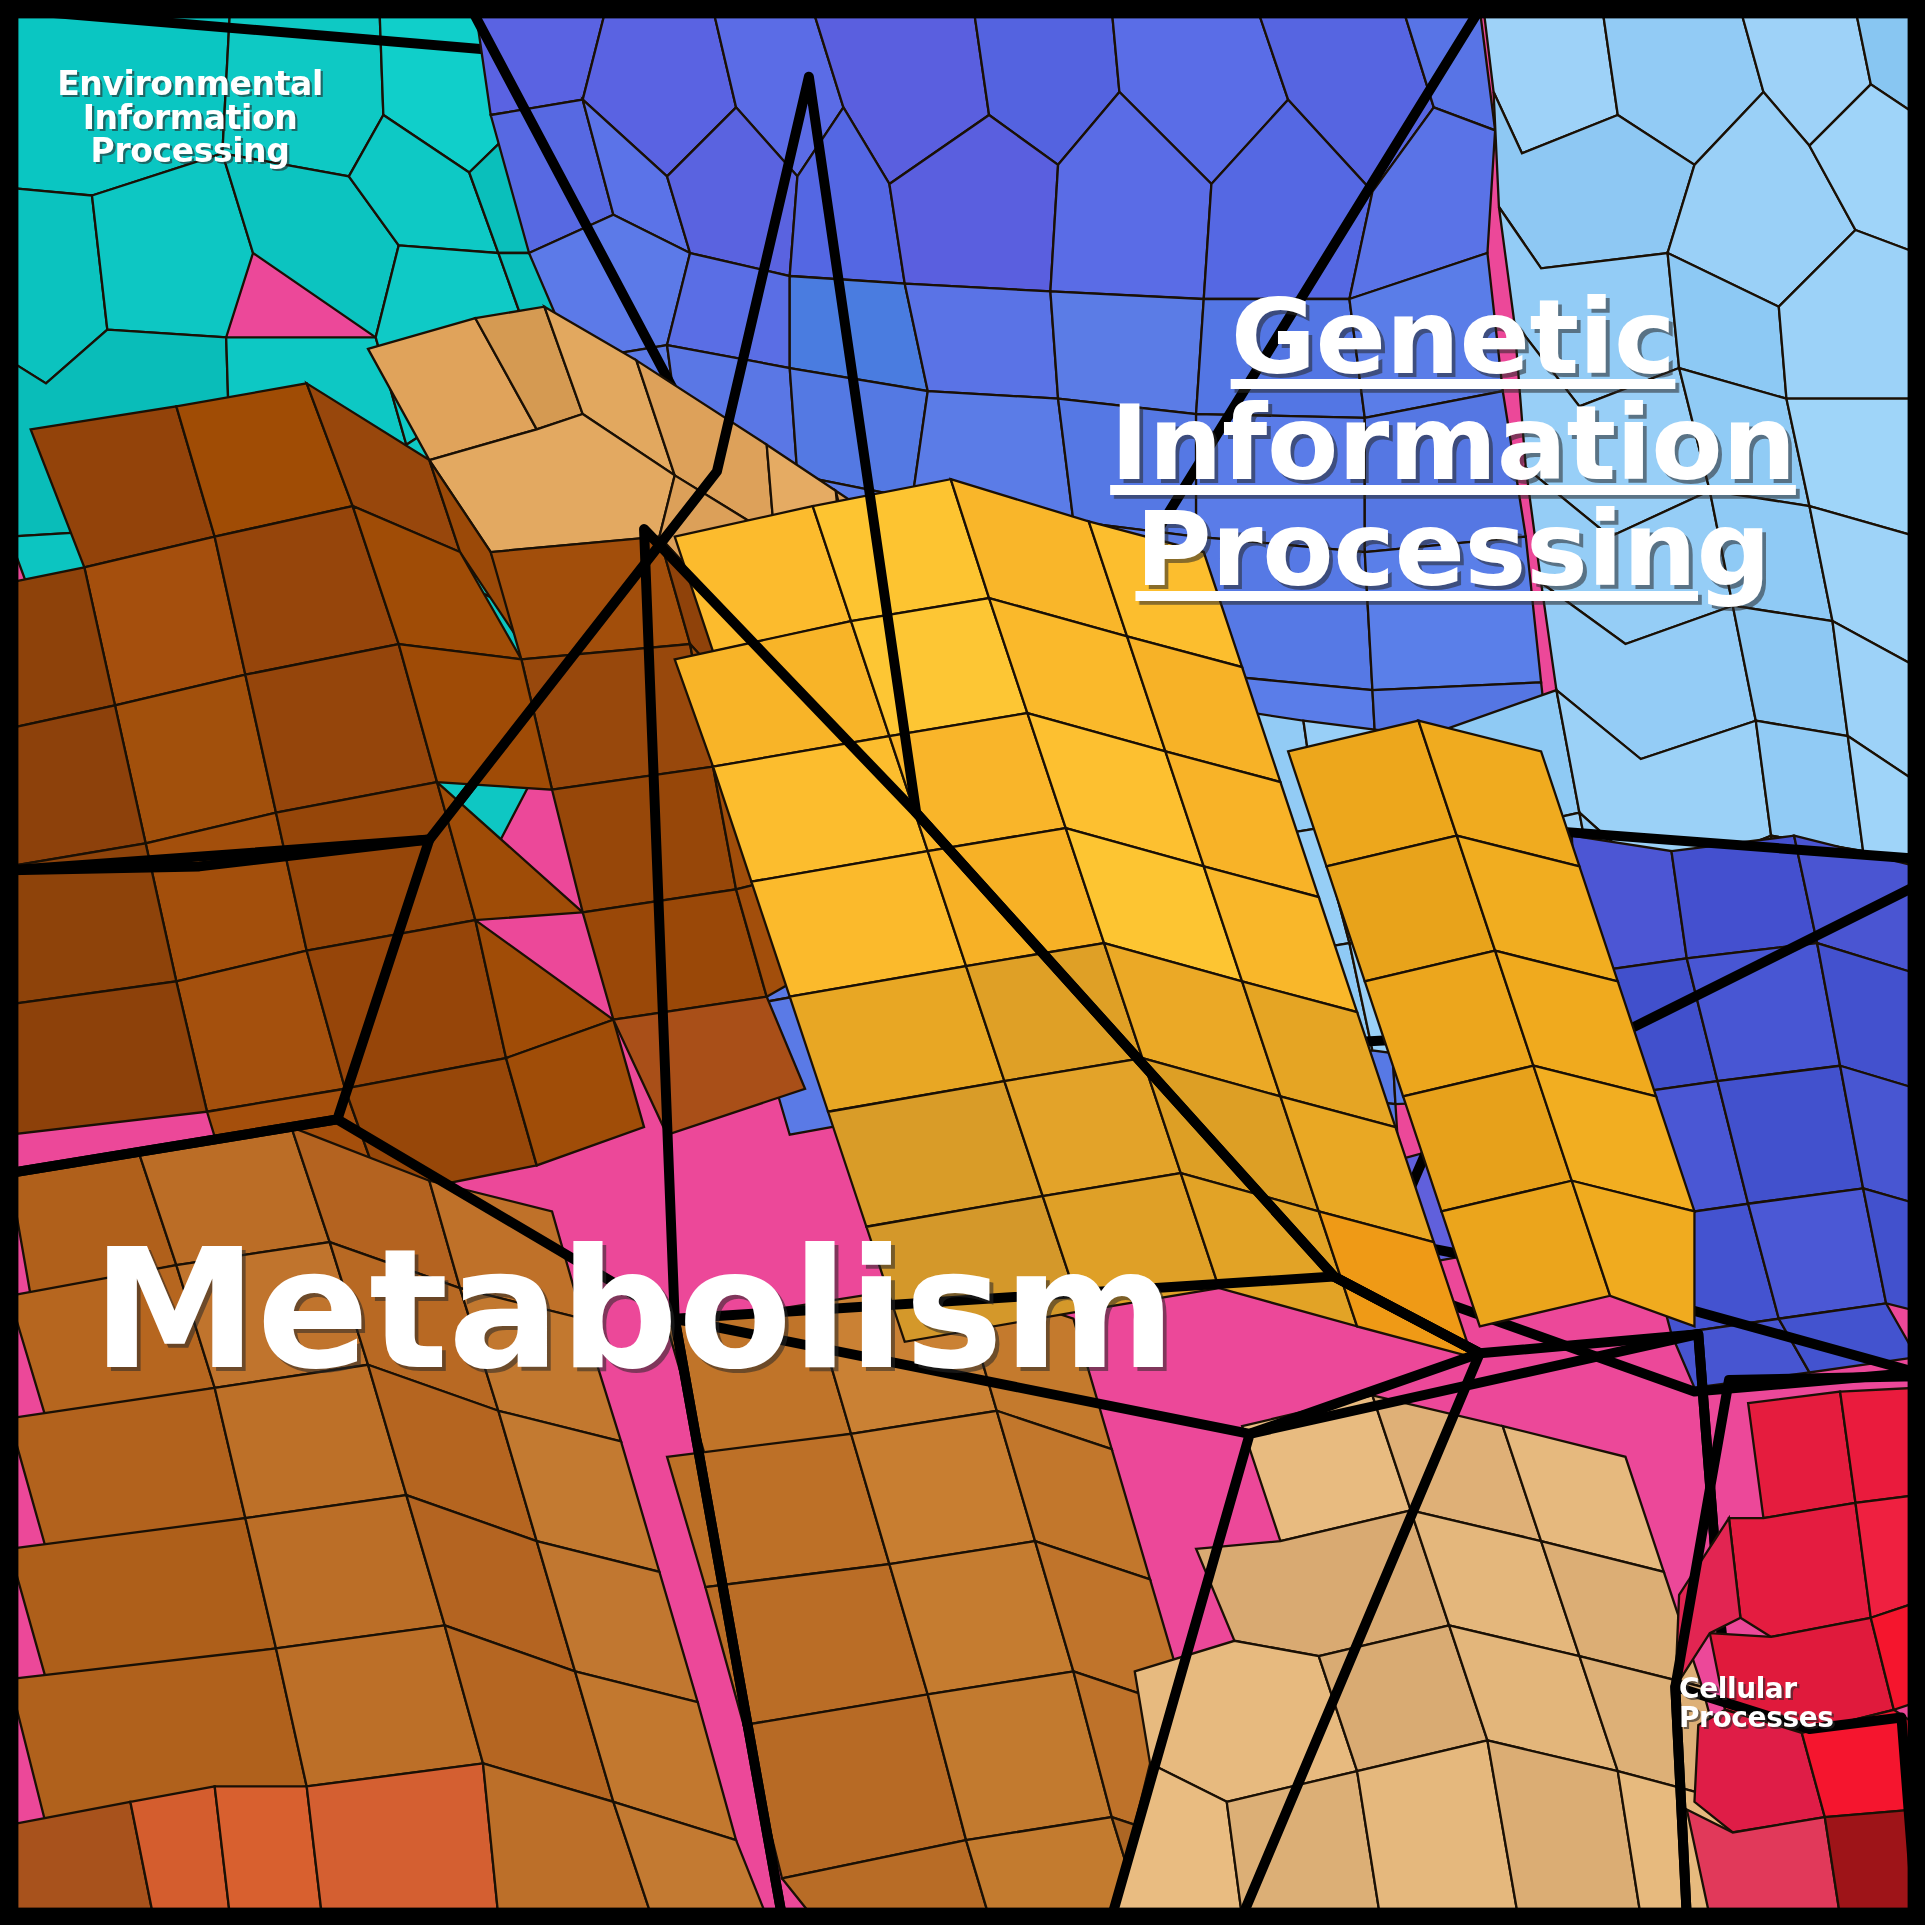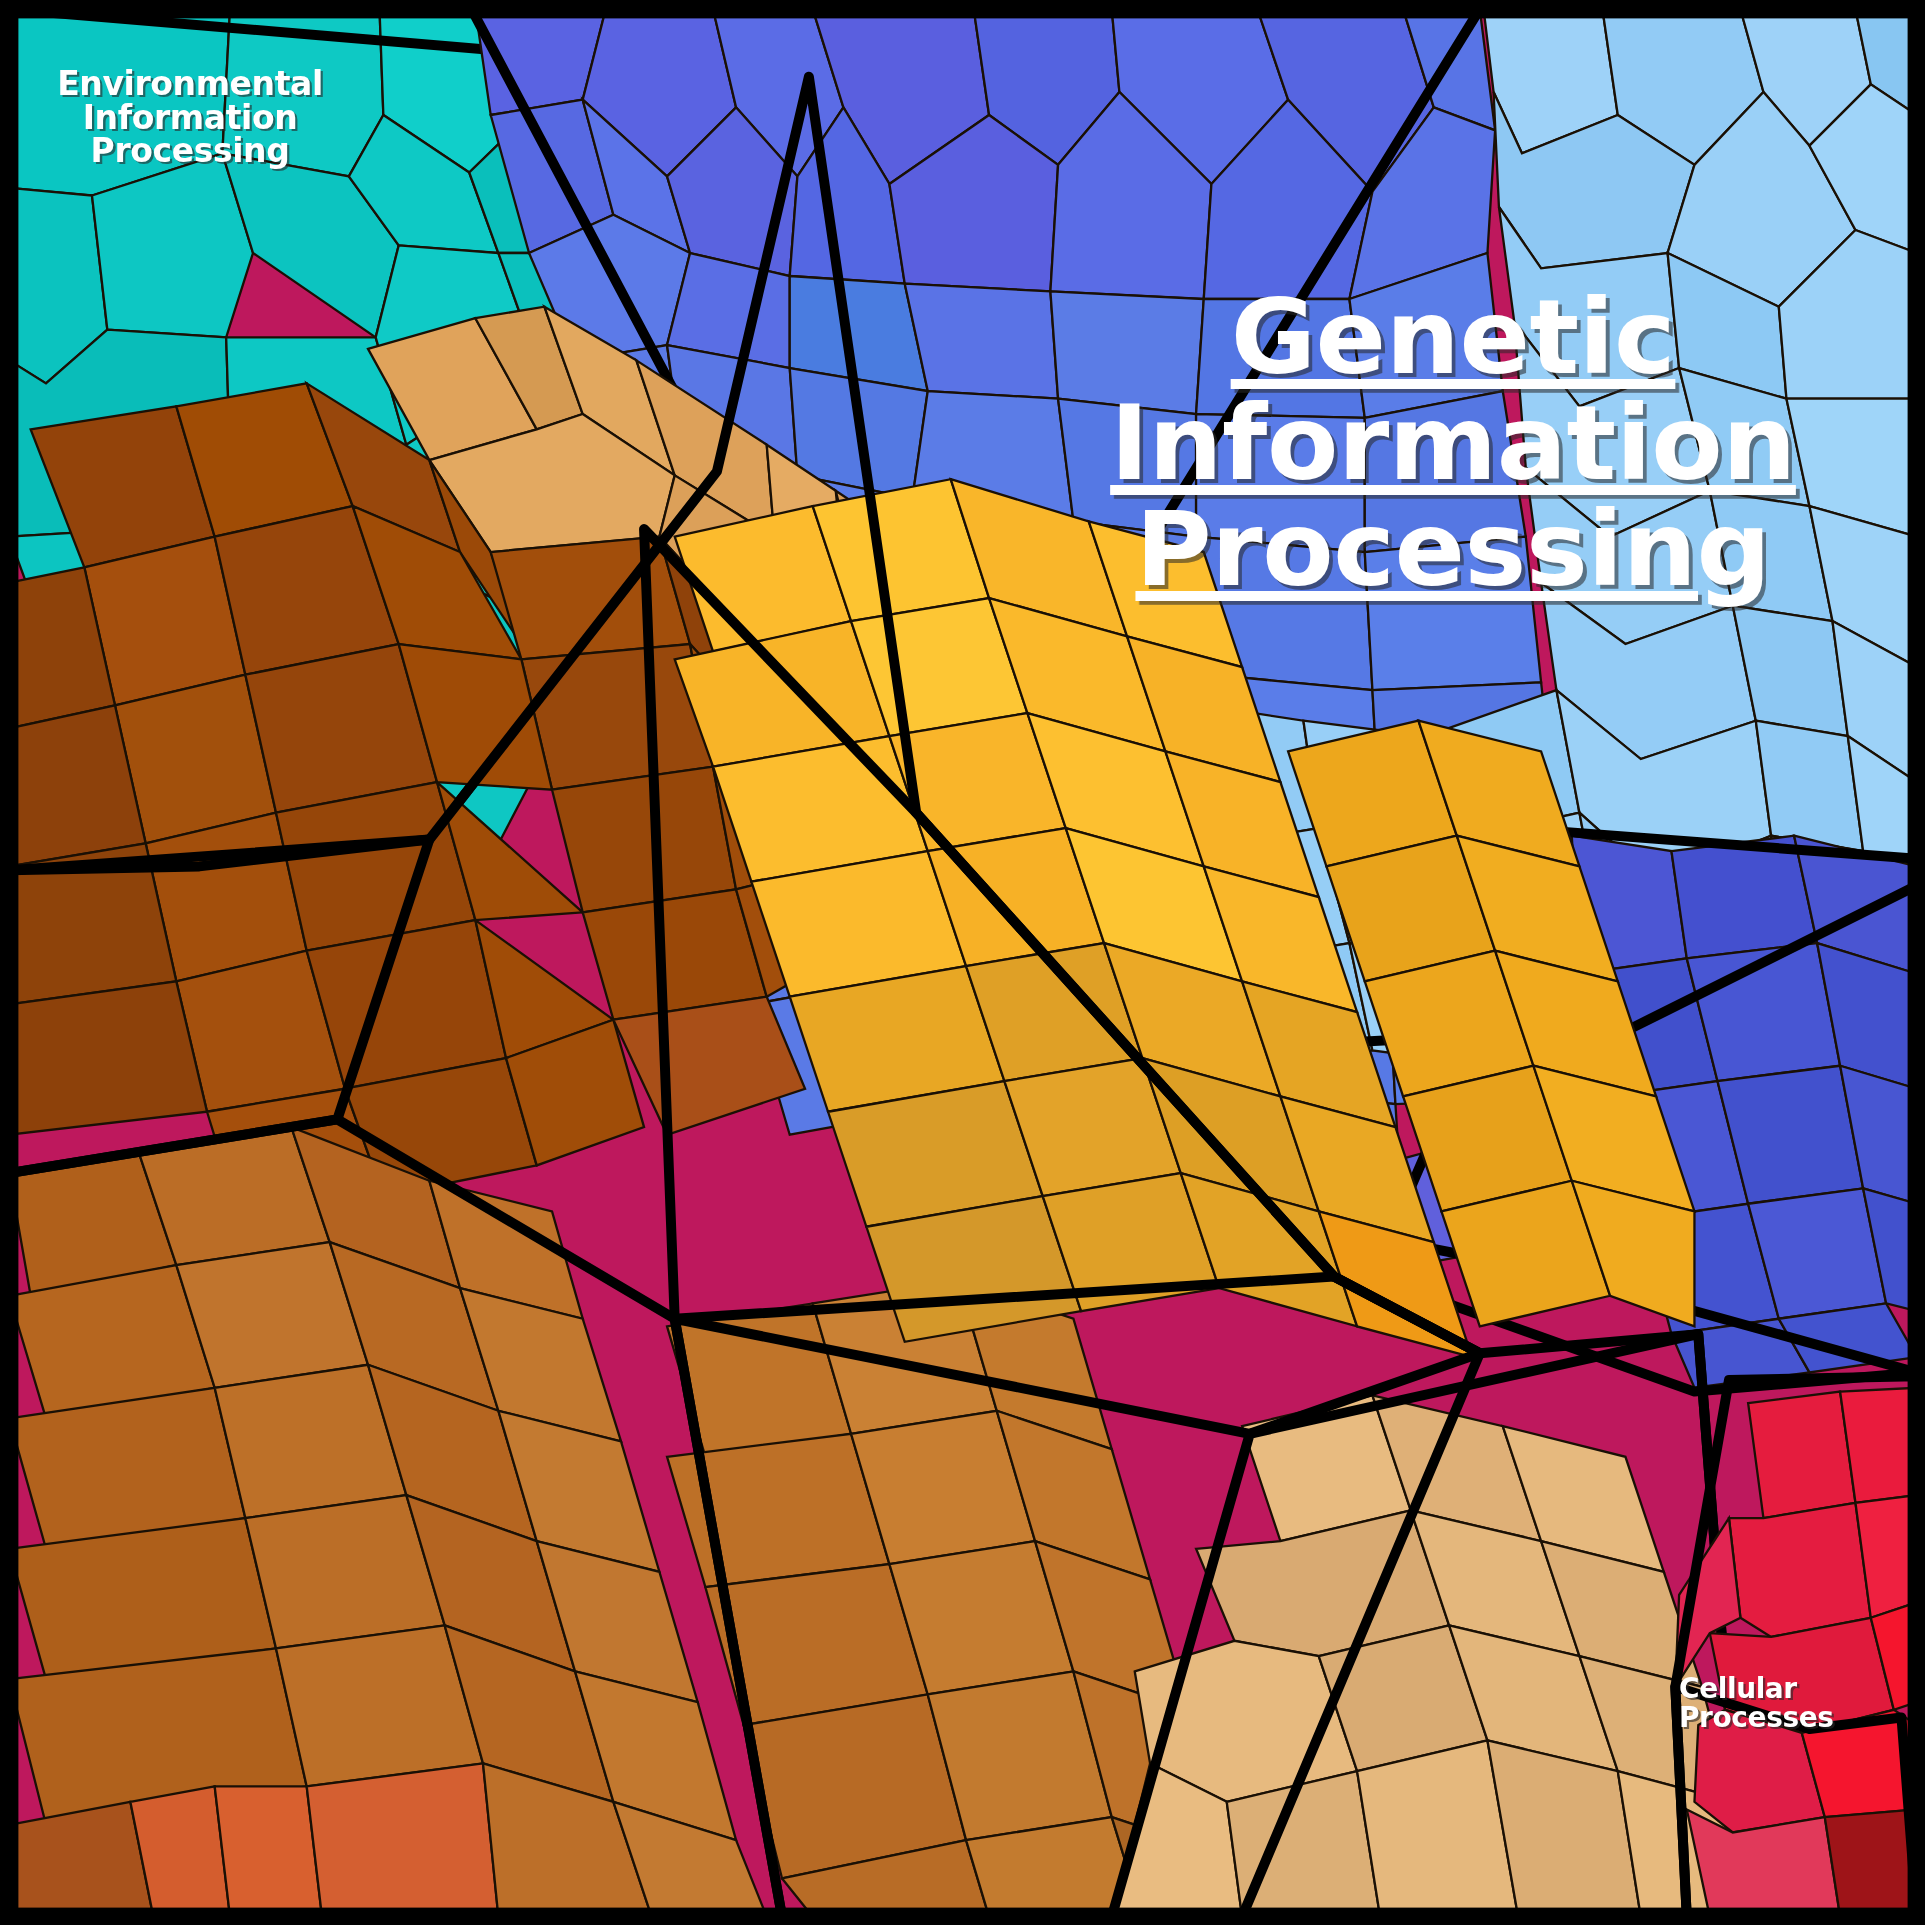--- a/index.html
+++ b/index.html
@@ -11,7 +11,7 @@
     position: relative;
     width: 1926px;
     height: 1926px;
-    background: #be185d;
+    background: #ec4899;
     overflow: hidden;
     font-family: "DejaVu Sans", "Liberation Sans", sans-serif;
   }

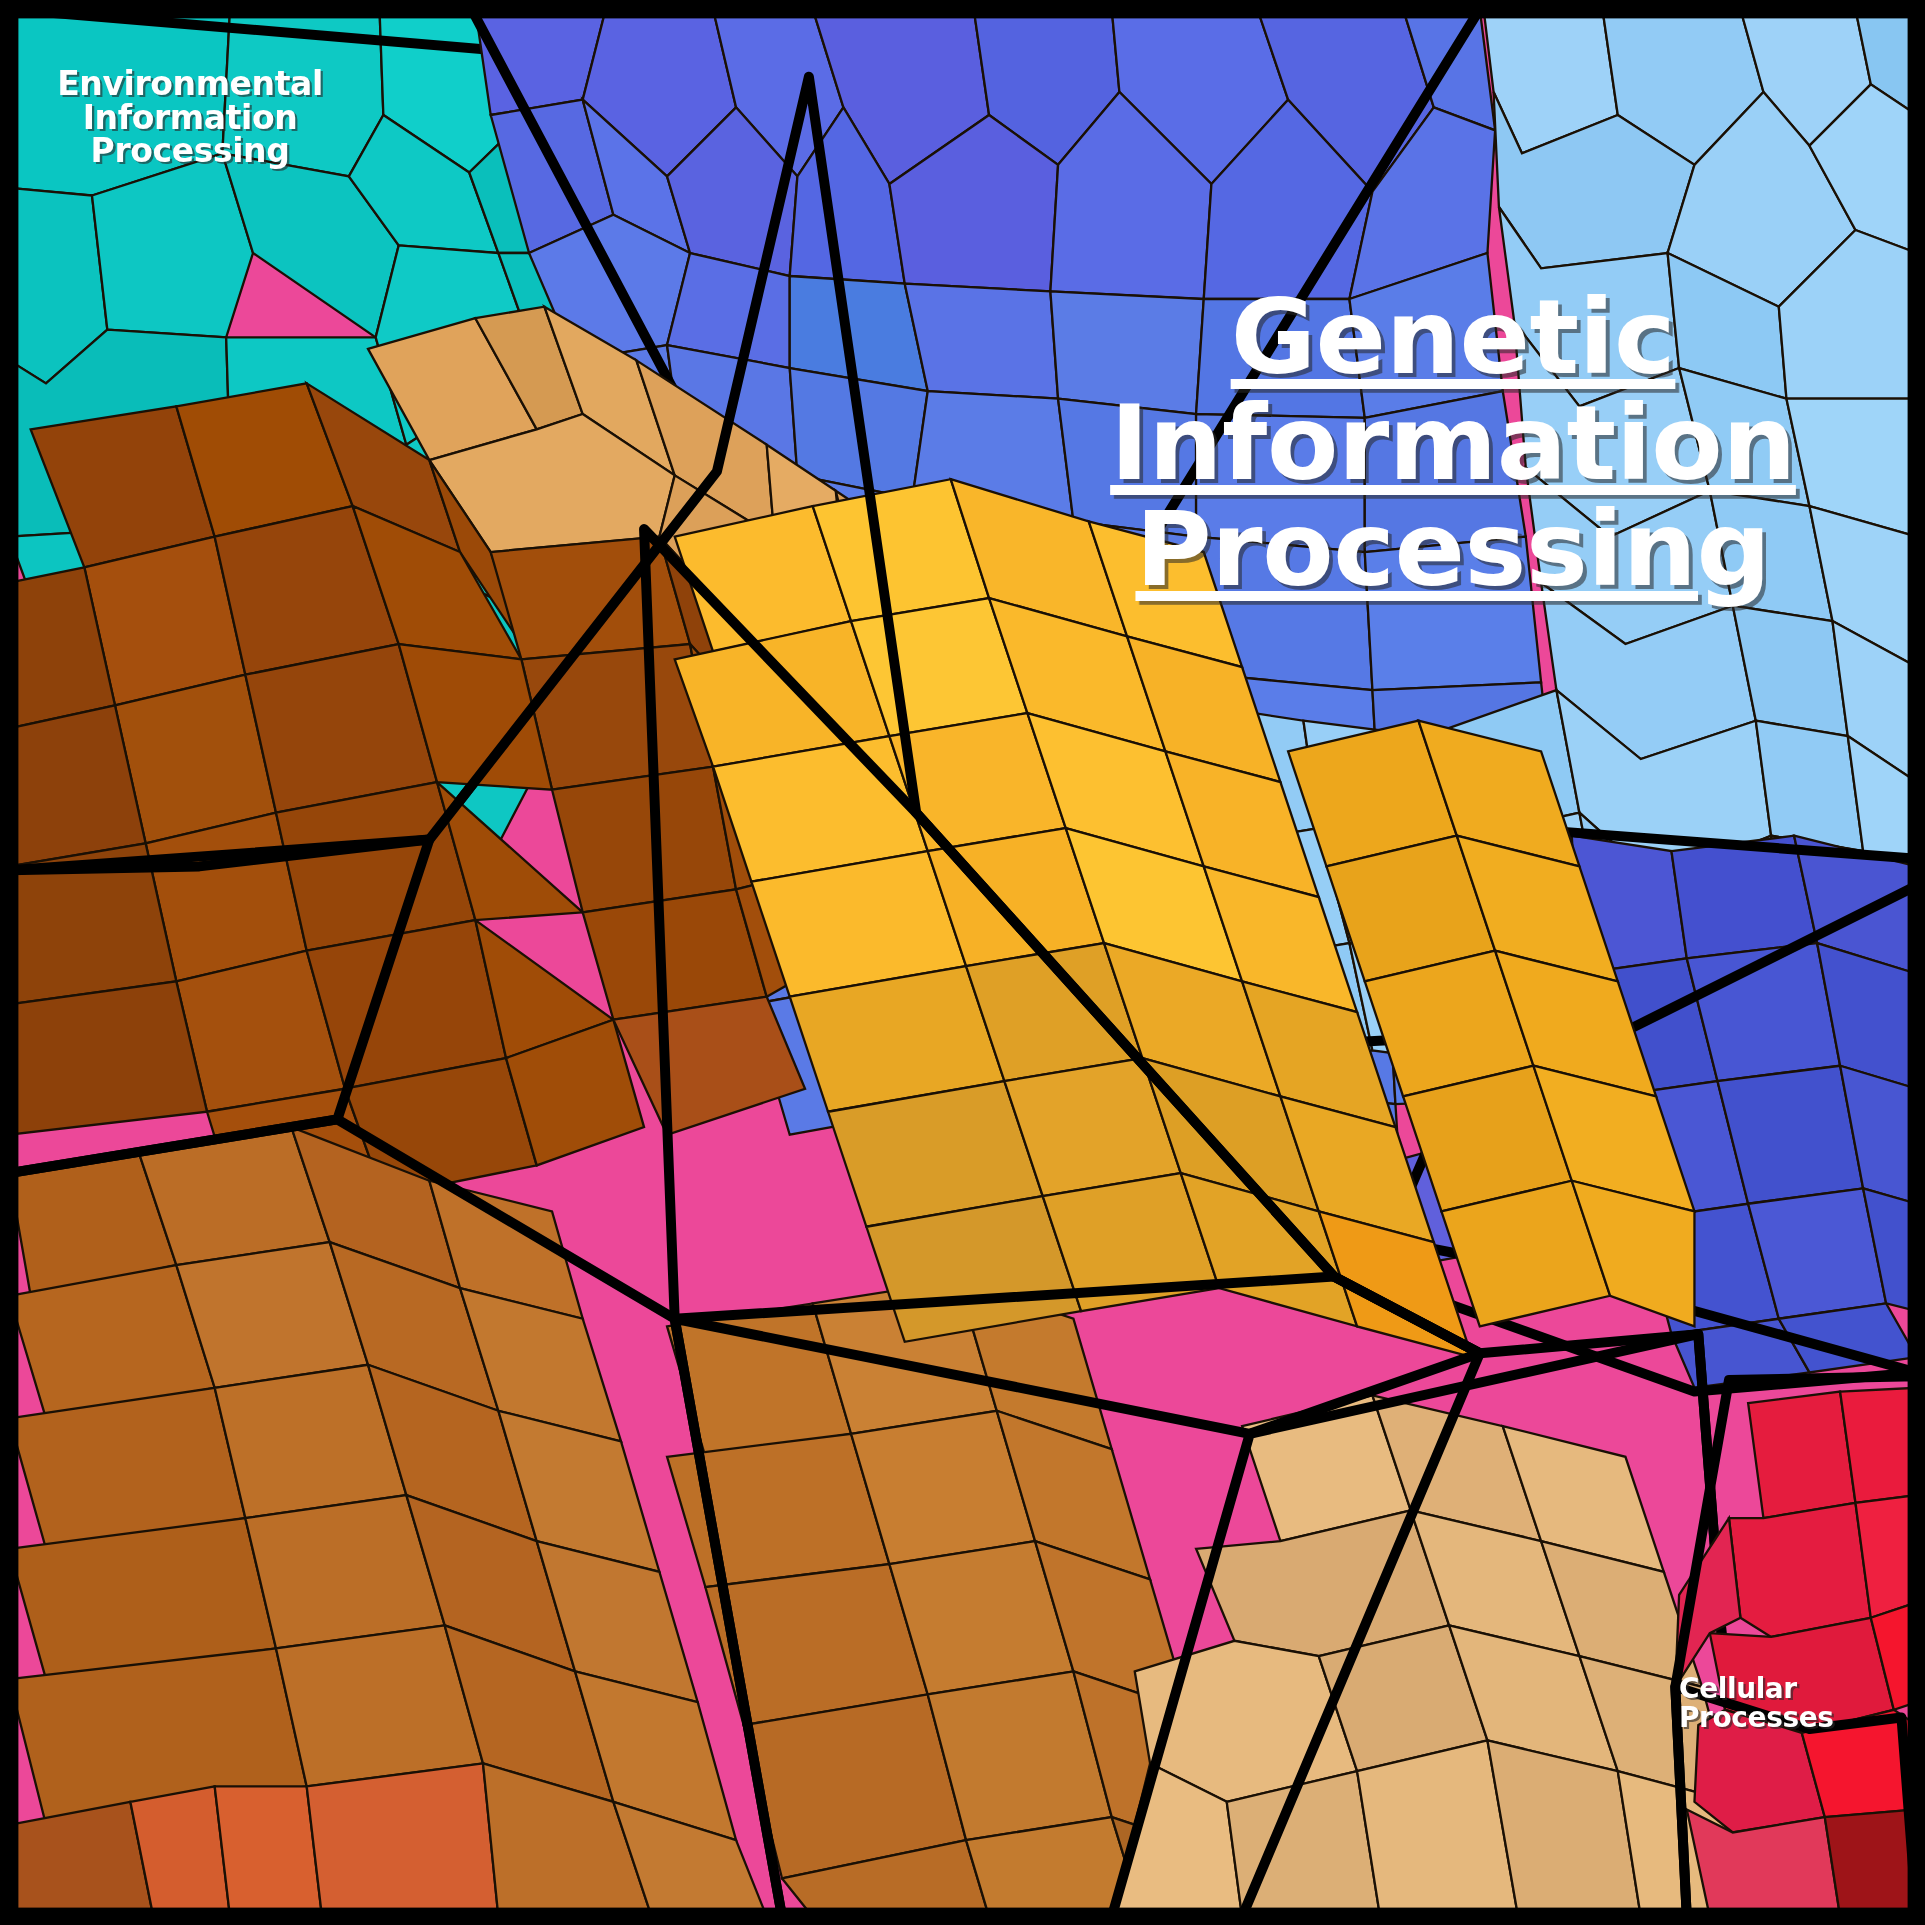--- a/index.html
+++ b/index.html
@@ -419,6 +419,7 @@
 Information
 Processing</div>
 
+<div class="label label-met">Metabolism</div>
 
 <div class="label label-cel">Cellular
 Processes</div>

